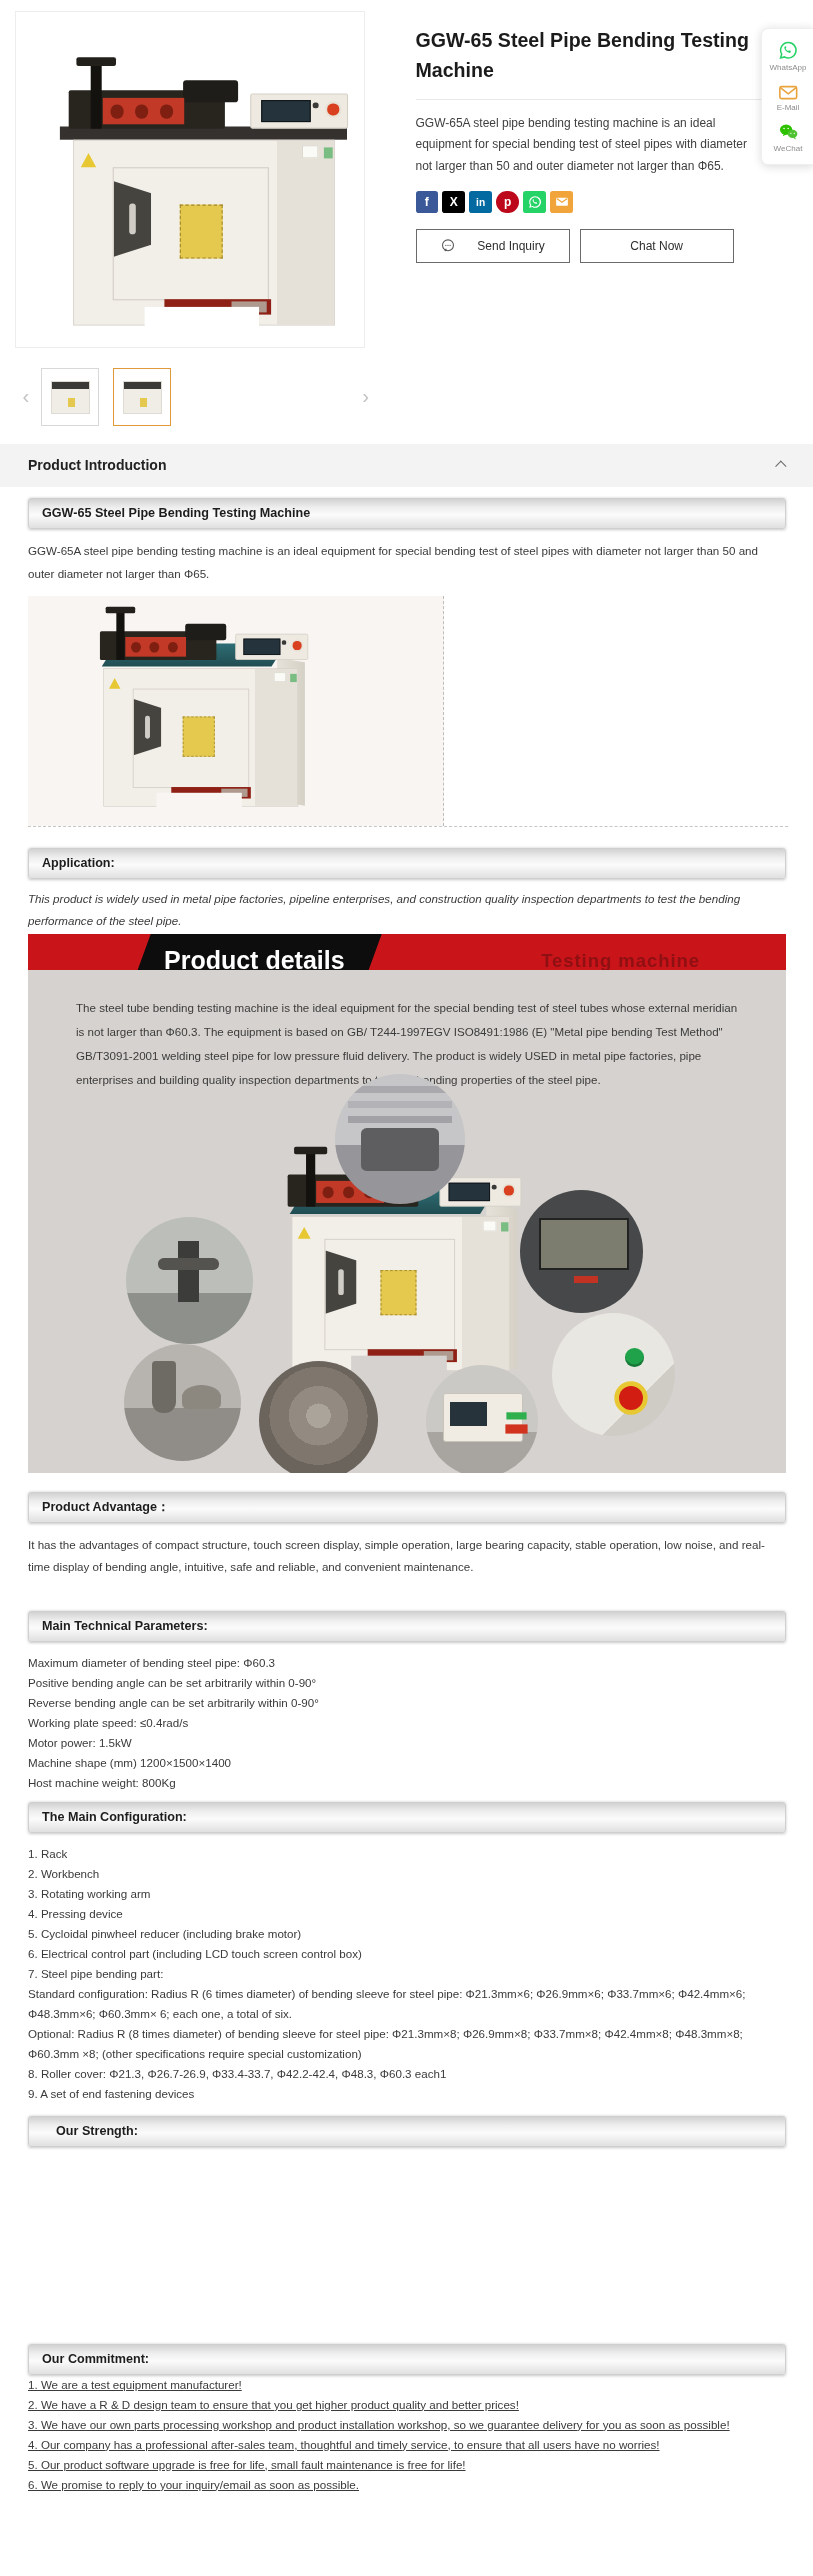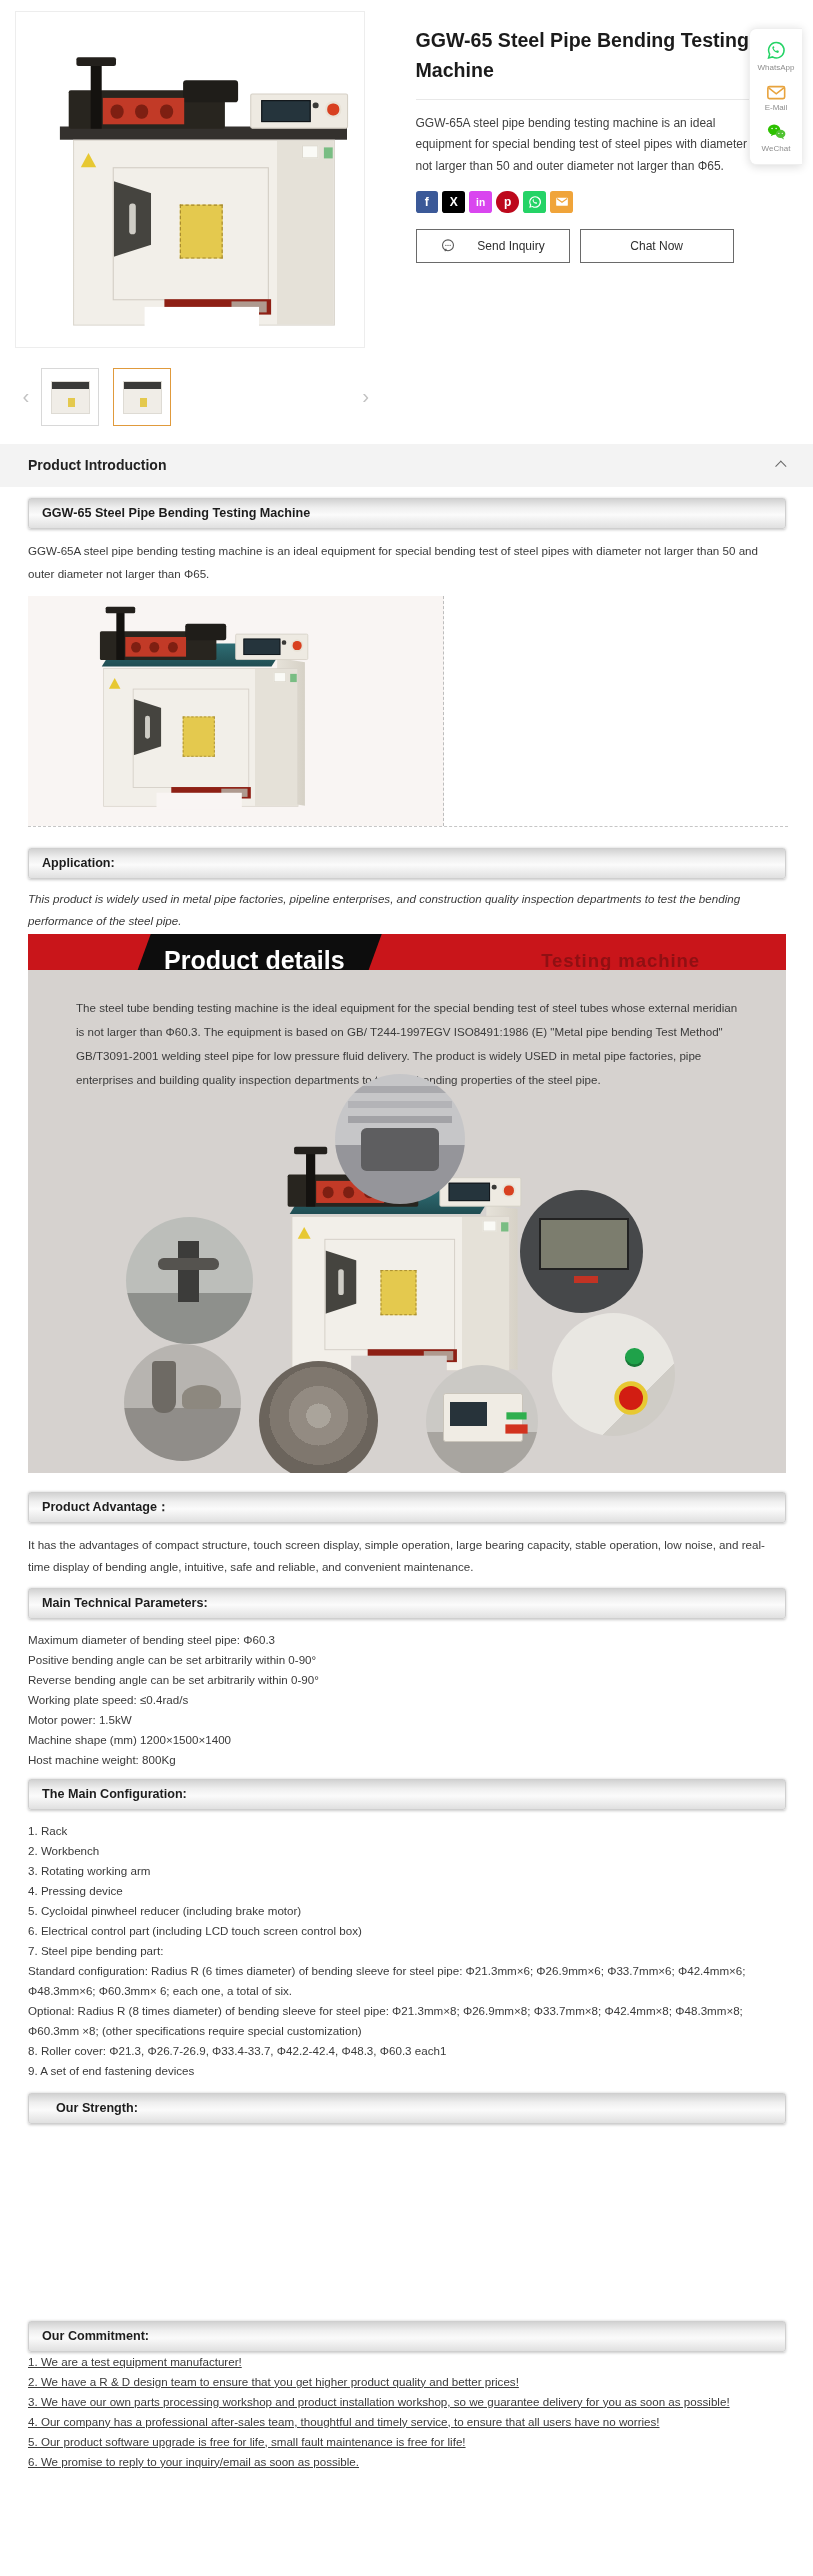--- a/index.html
+++ b/index.html
@@ -35,7 +35,7 @@
        justify-content:center;gap:21px;font-size:12px;color:#2e2e2e;cursor:pointer;}
 
   
-  .float-card{position:absolute;top:28px;right:12px;width:53px;background:#fff;border:0.9px solid #efefef;
+  .float-card{position:absolute;top:28px;right:0;width:53px;background:#fff;border:0.9px solid #efefef;
       border-right:none;border-radius:7.4px 0 0 7.4px;box-shadow:0 1.9px 9.3px rgba(0,0,0,.14);
       padding:6.5px 0 4.7px;text-align:center;z-index:9;}
   .fitem{padding:4.7px 0 5.6px;cursor:pointer;}

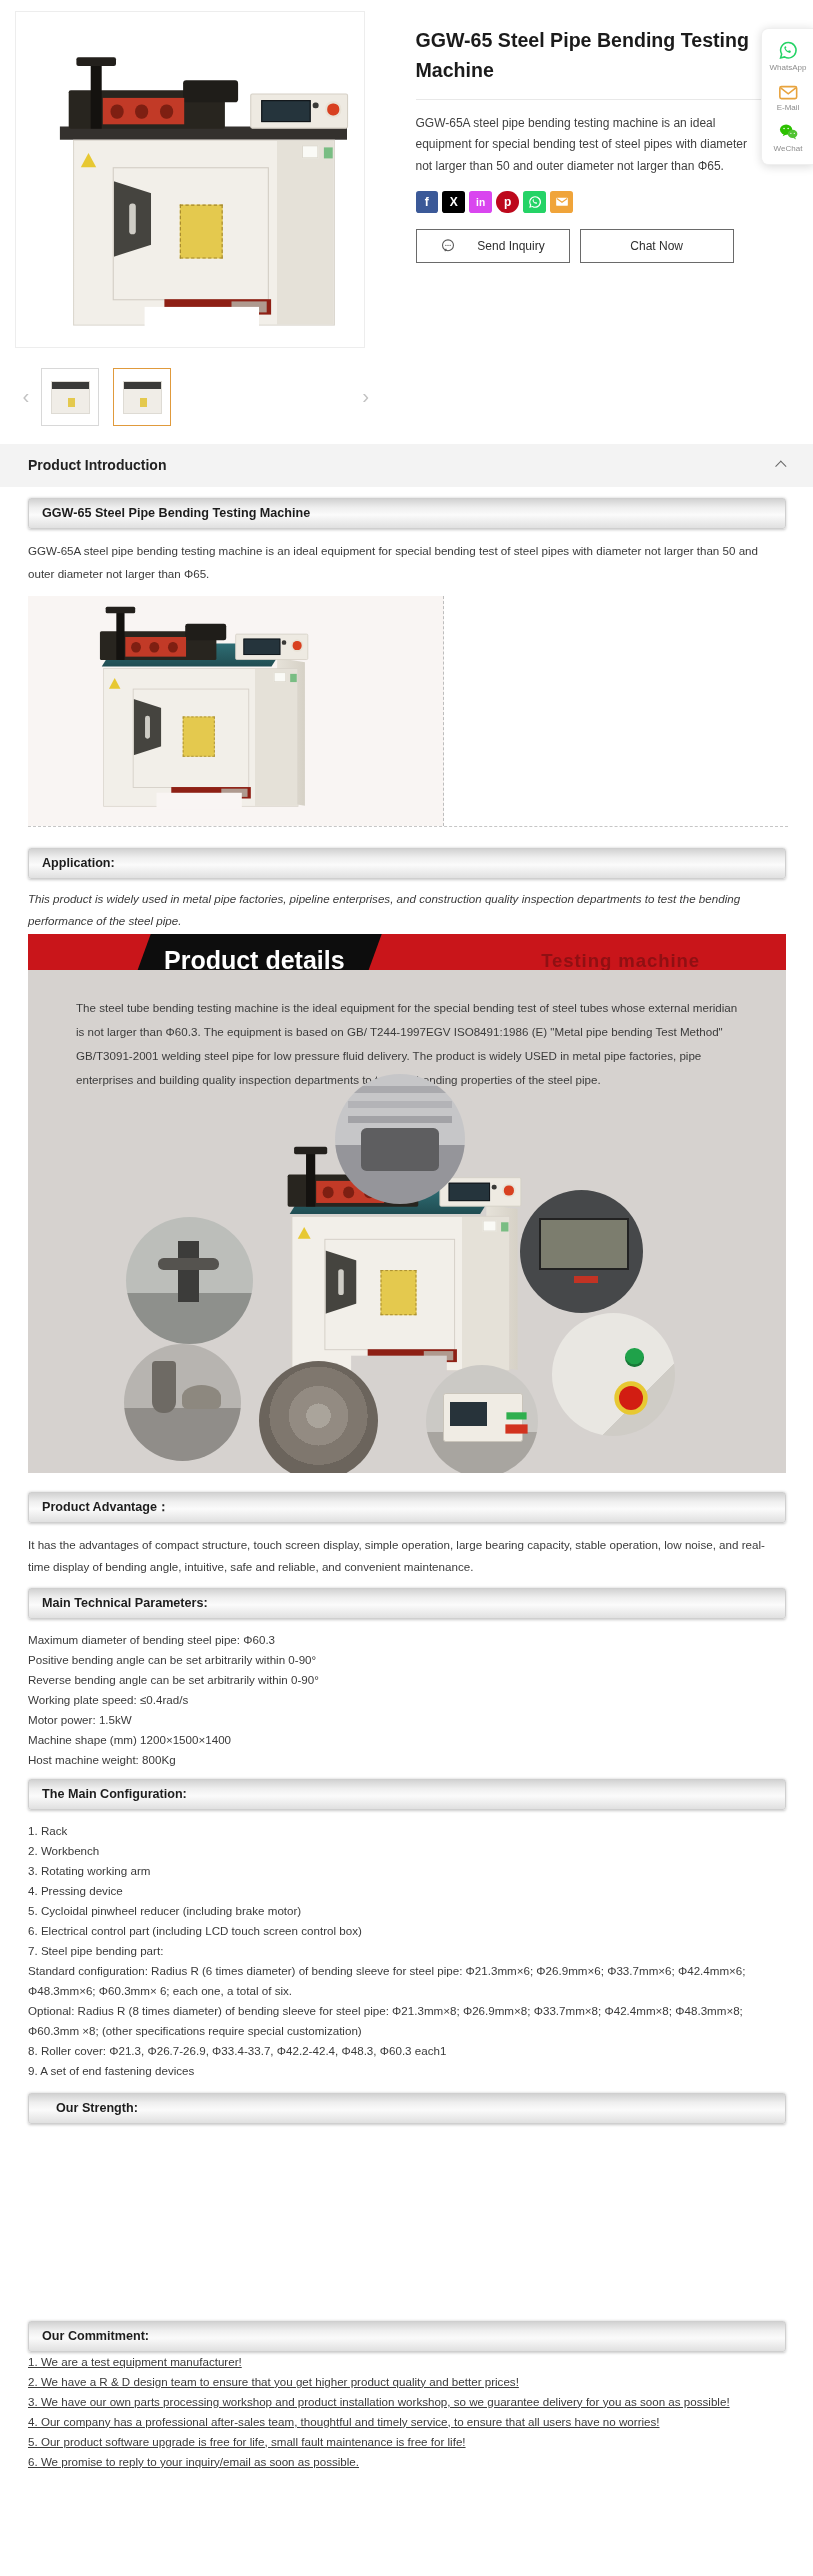--- a/index.html
+++ b/index.html
@@ -28,7 +28,7 @@
   .social{display:flex;gap:4.7px;margin-top:14px;}
   .stile{width:22.3px;height:22.3px;border-radius:2.8px;display:flex;align-items:center;justify-content:center;
          color:#fff;font-weight:bold;font-size:12px;cursor:pointer;}
-  .s-fb{background:#3b5998;}.s-x{background:#000;}.s-in{background:#d946ef;font-size:10.2px;}
+  .s-fb{background:#3b5998;}.s-x{background:#000;}.s-in{background:#0369a1;font-size:10.2px;}
   .s-pin{background:#bd081c;border-radius:50%;}.s-wa{background:#25d366;}.s-em{background:#f0a43a;}
   .btns{display:flex;gap:10.2px;margin-top:16px;}
   .btn{width:154px;height:34px;border:0.9px solid #6a6a6a;background:#fff;display:flex;align-items:center;

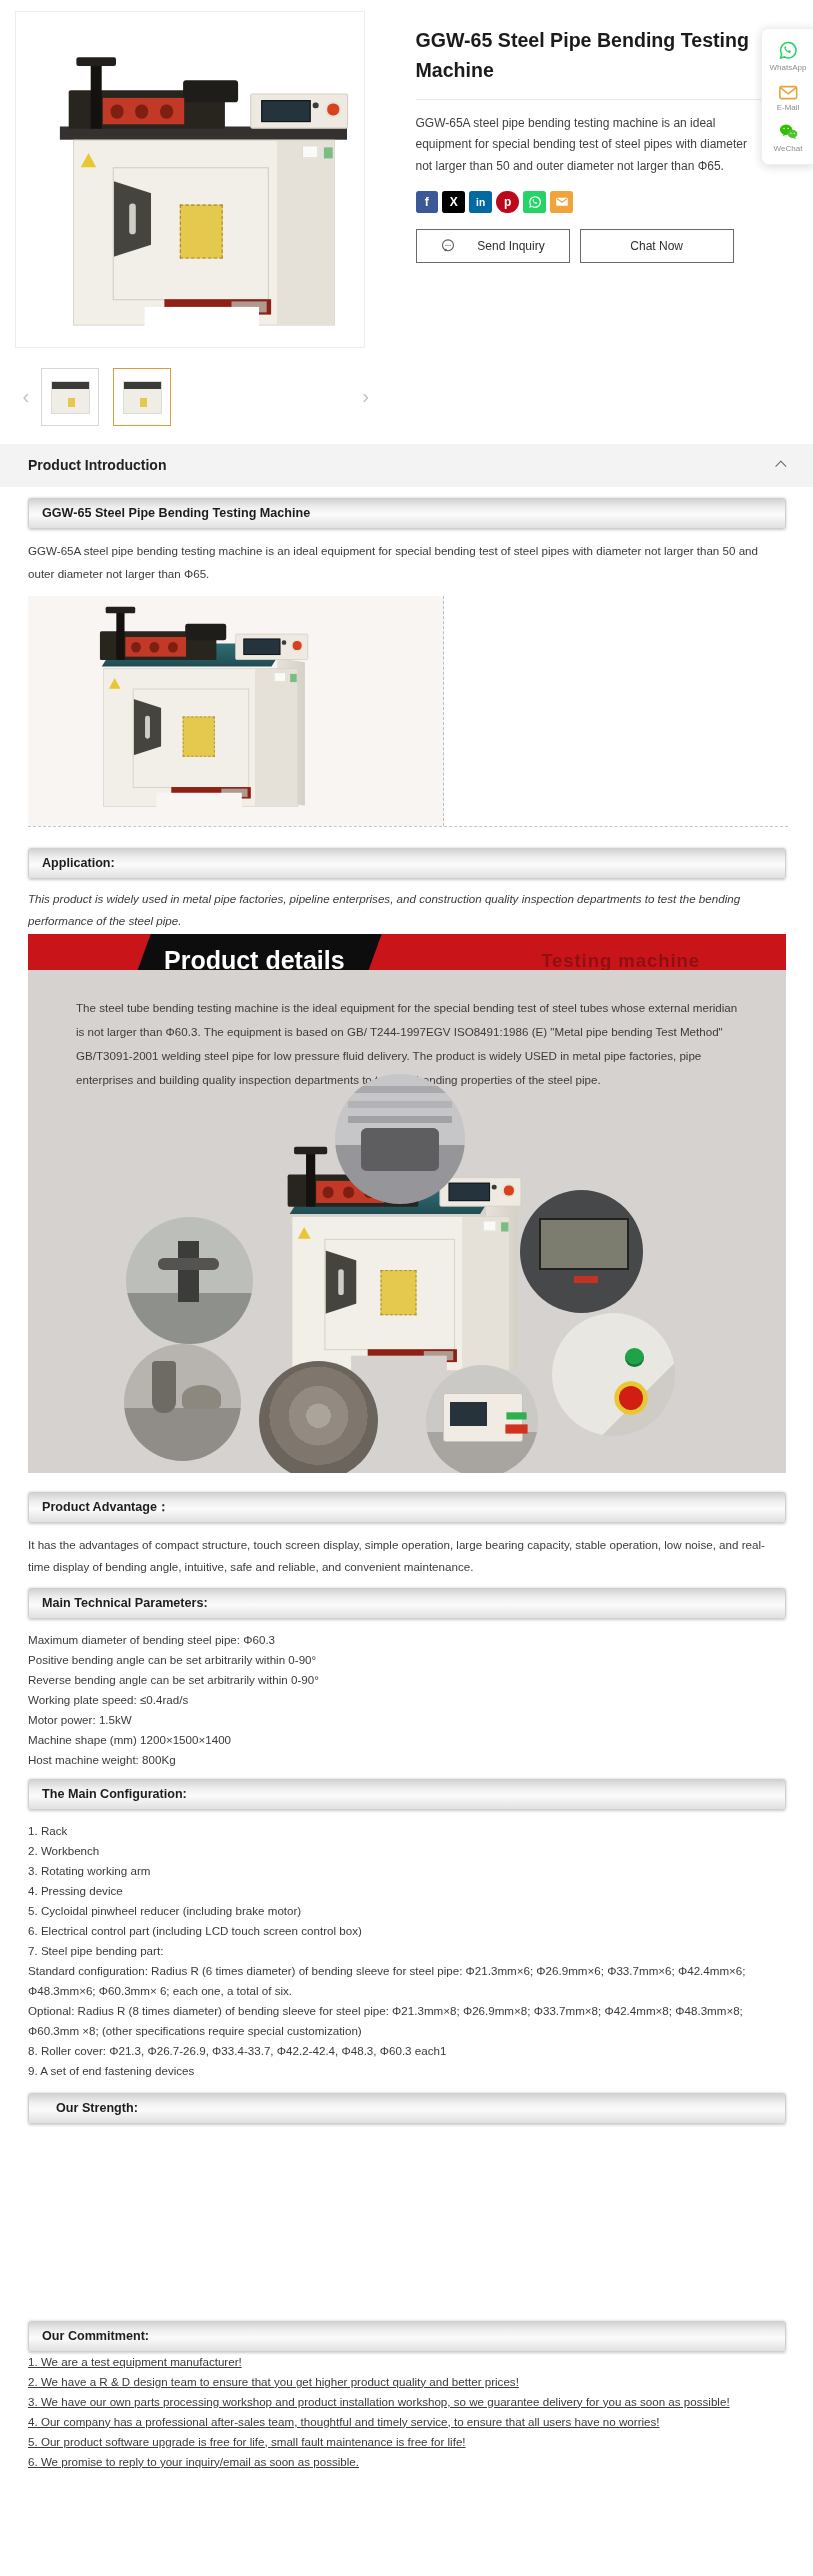--- a/index.html
+++ b/index.html
@@ -288,7 +288,7 @@
   <div class="sub-bar" style="margin-top:18.6px;">Product Advantage：</div>
   <div class="para" style="margin-top:11.2px;">It has the advantages of compact structure, touch screen display, simple operation, large bearing capacity, stable operation, low noise, and real-time display of bending angle, intuitive, safe and reliable, and convenient maintenance.</div>
 
-  <div class="sub-bar" style="margin-top:9px;">Main Technical Parameters:</div>
+  <div class="sub-bar" style="margin-top:32px;">Main Technical Parameters:</div>
   <div style="margin-top:11.2px;">
     <div class="tline">Maximum diameter of bending steel pipe: Φ60.3</div>
     <div class="tline">Positive bending angle can be set arbitrarily within 0-90°</div>

